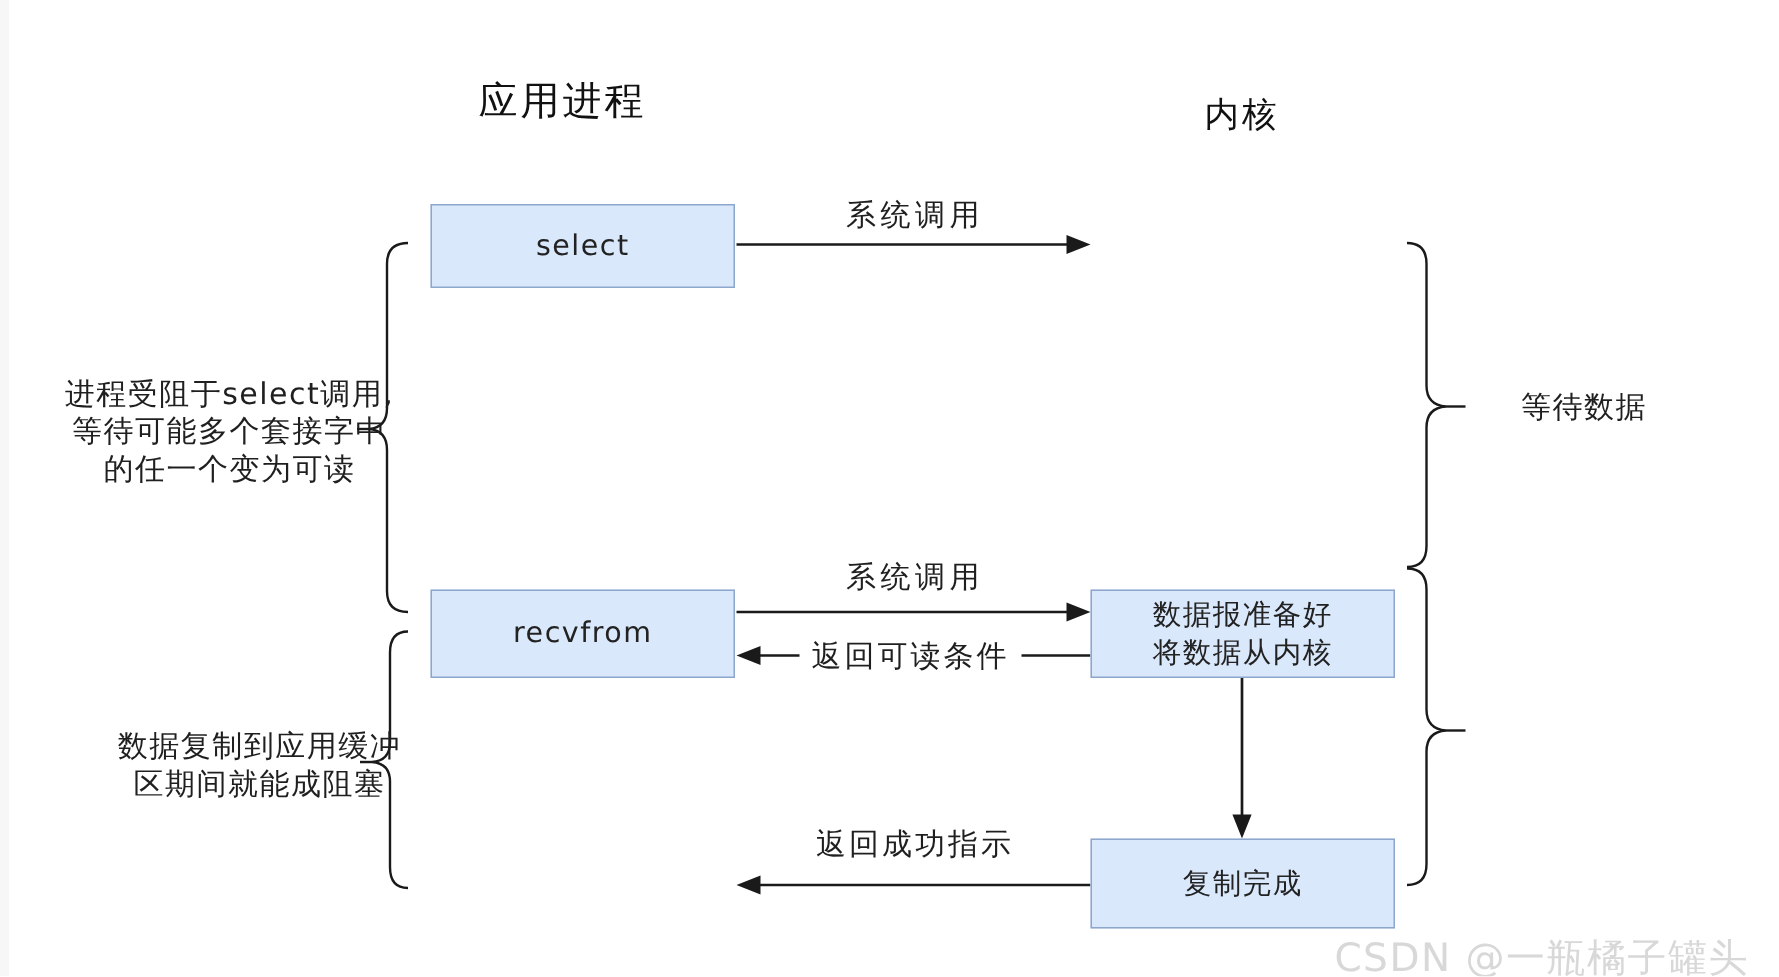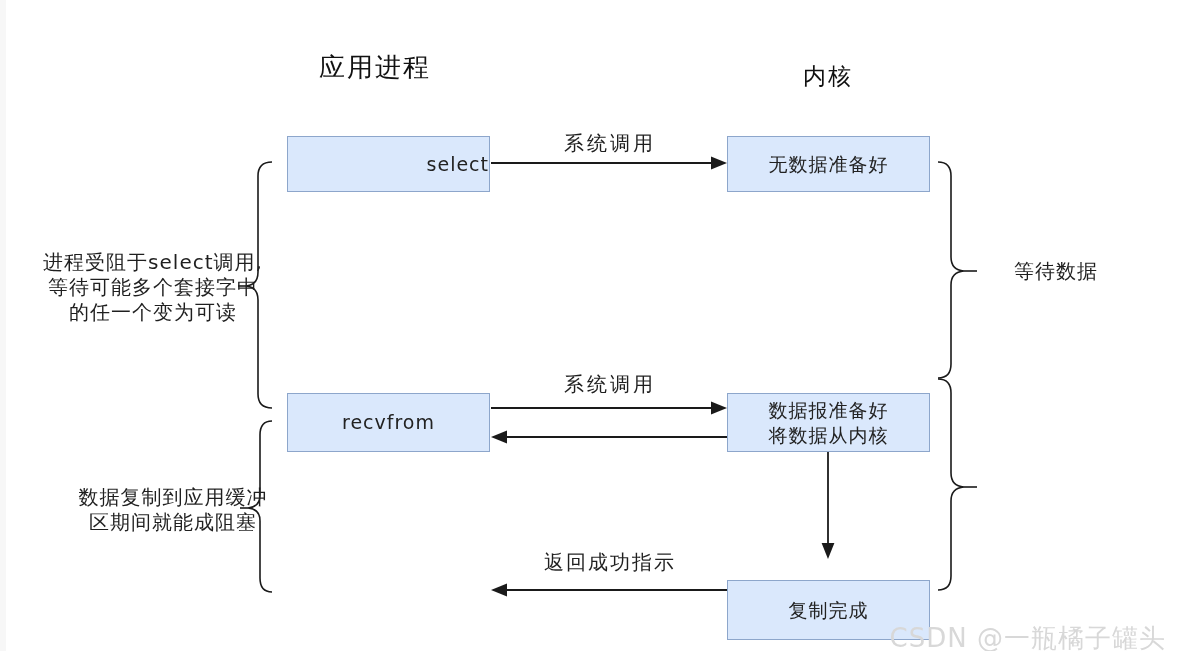--- a/index.html
+++ b/index.html
@@ -41,7 +41,7 @@
     letter-spacing:1px;
     box-sizing:border-box;
   }
-  .box-select          {left:287px;top:136px;width:203px;height:56px;align-items:flex-end;}
+  .box-select          {left:287px;top:136px;width:203px;height:56px;}
   .box-no-data         {left:727px;top:136px;width:203px;height:56px;}
   .box-recvfrom        {left:287px;top:393px;width:203px;height:59px;}
   .box-datagram-ready  {left:727px;top:393px;width:203px;height:59px;}

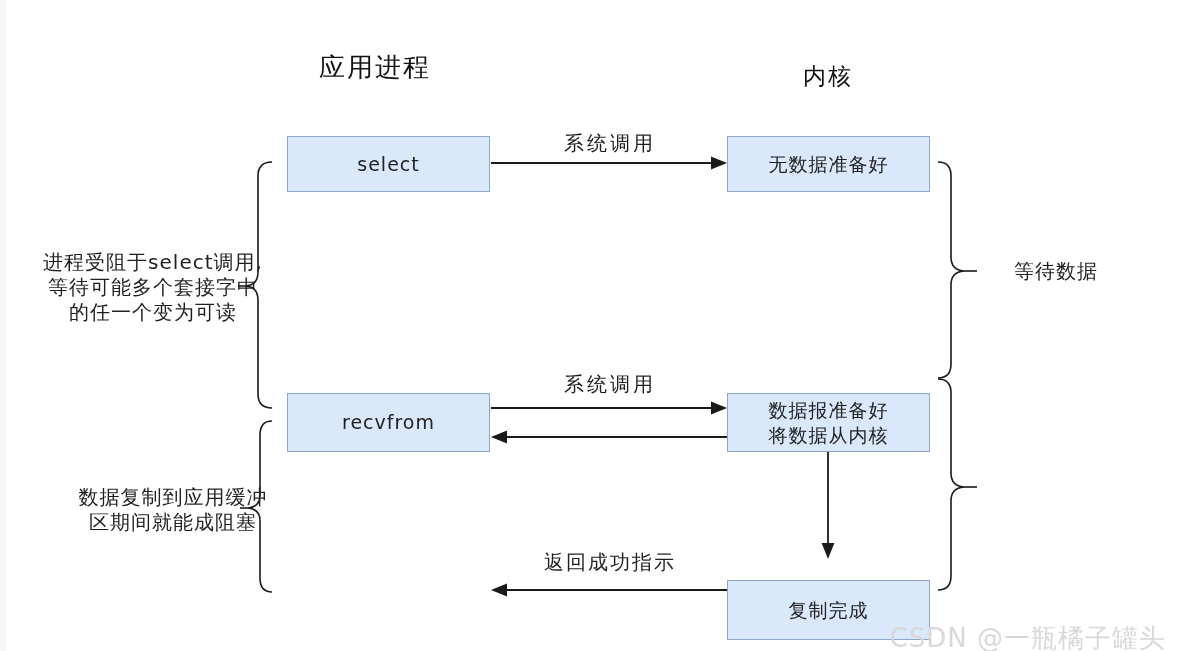--- a/index.html
+++ b/index.html
@@ -114,9 +114,6 @@
   <div class="box box-select">
     <span>select</span>
   </div>
-  <div class="box box-no-data">
-    <span>无数据准备好</span>
-  </div>
   <div class="box box-recvfrom">
     <span>recvfrom</span>
   </div>

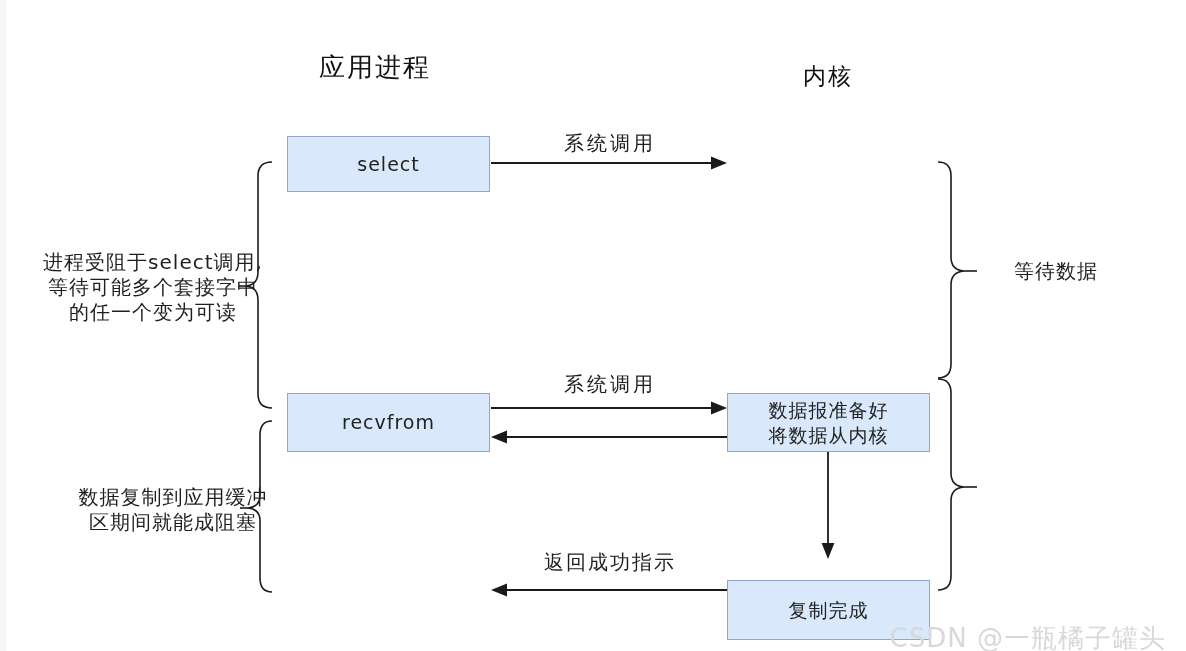--- a/index.html
+++ b/index.html
@@ -127,6 +127,7 @@
 
   <div class="lbl lbl-syscall-top">系统调用</div>
   <div class="lbl lbl-syscall-mid">系统调用</div>
+  <div class="lbl lbl-return-readable">返回可读条件</div>
   <div class="lbl lbl-return-success">返回成功指示</div>
 
   <div class="note note-select-block">

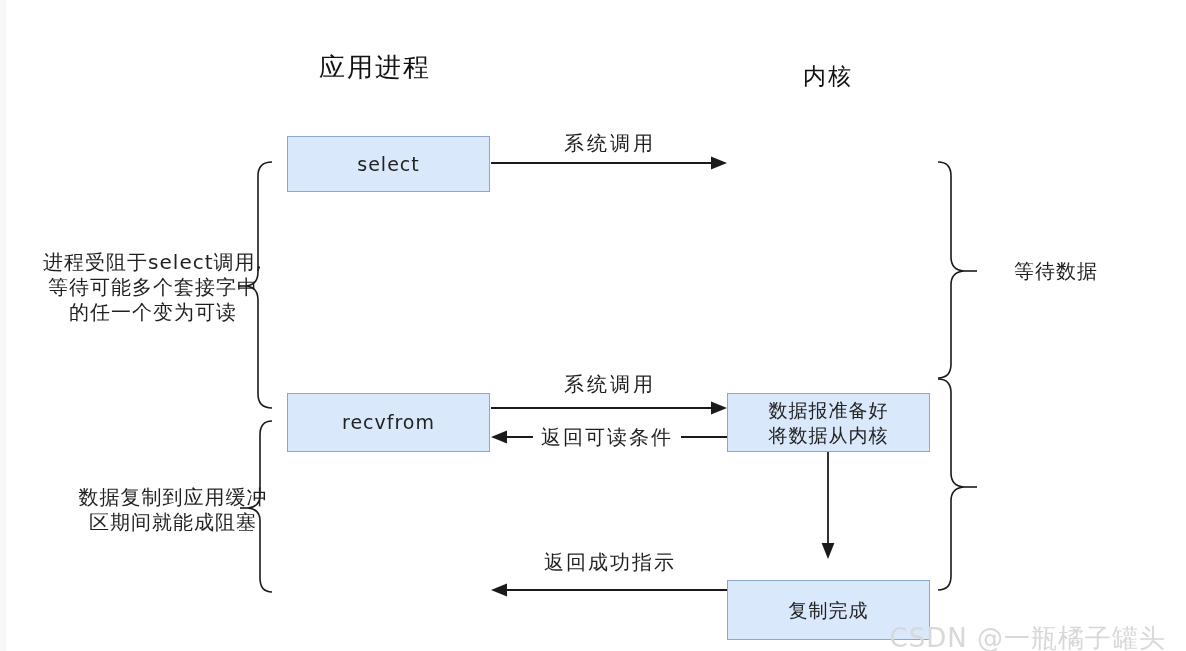--- a/index.html
+++ b/index.html
@@ -46,7 +46,7 @@
   .box-recvfrom        {left:287px;top:393px;width:203px;height:59px;}
   .box-datagram-ready  {left:727px;top:393px;width:203px;height:59px;}
   .box-process-datagram{left:287px;top:561px;width:203px;height:58px;}
-  .box-copy-complete   {left:727px;top:580px;width:203px;height:60px;}
+  .box-copy-complete   {left:727px;top:559px;width:203px;height:60px;}
   .lbl{
     position:absolute;text-align:center;font-size:20px;
     letter-spacing:3px;color:var(--text);white-space:nowrap;

